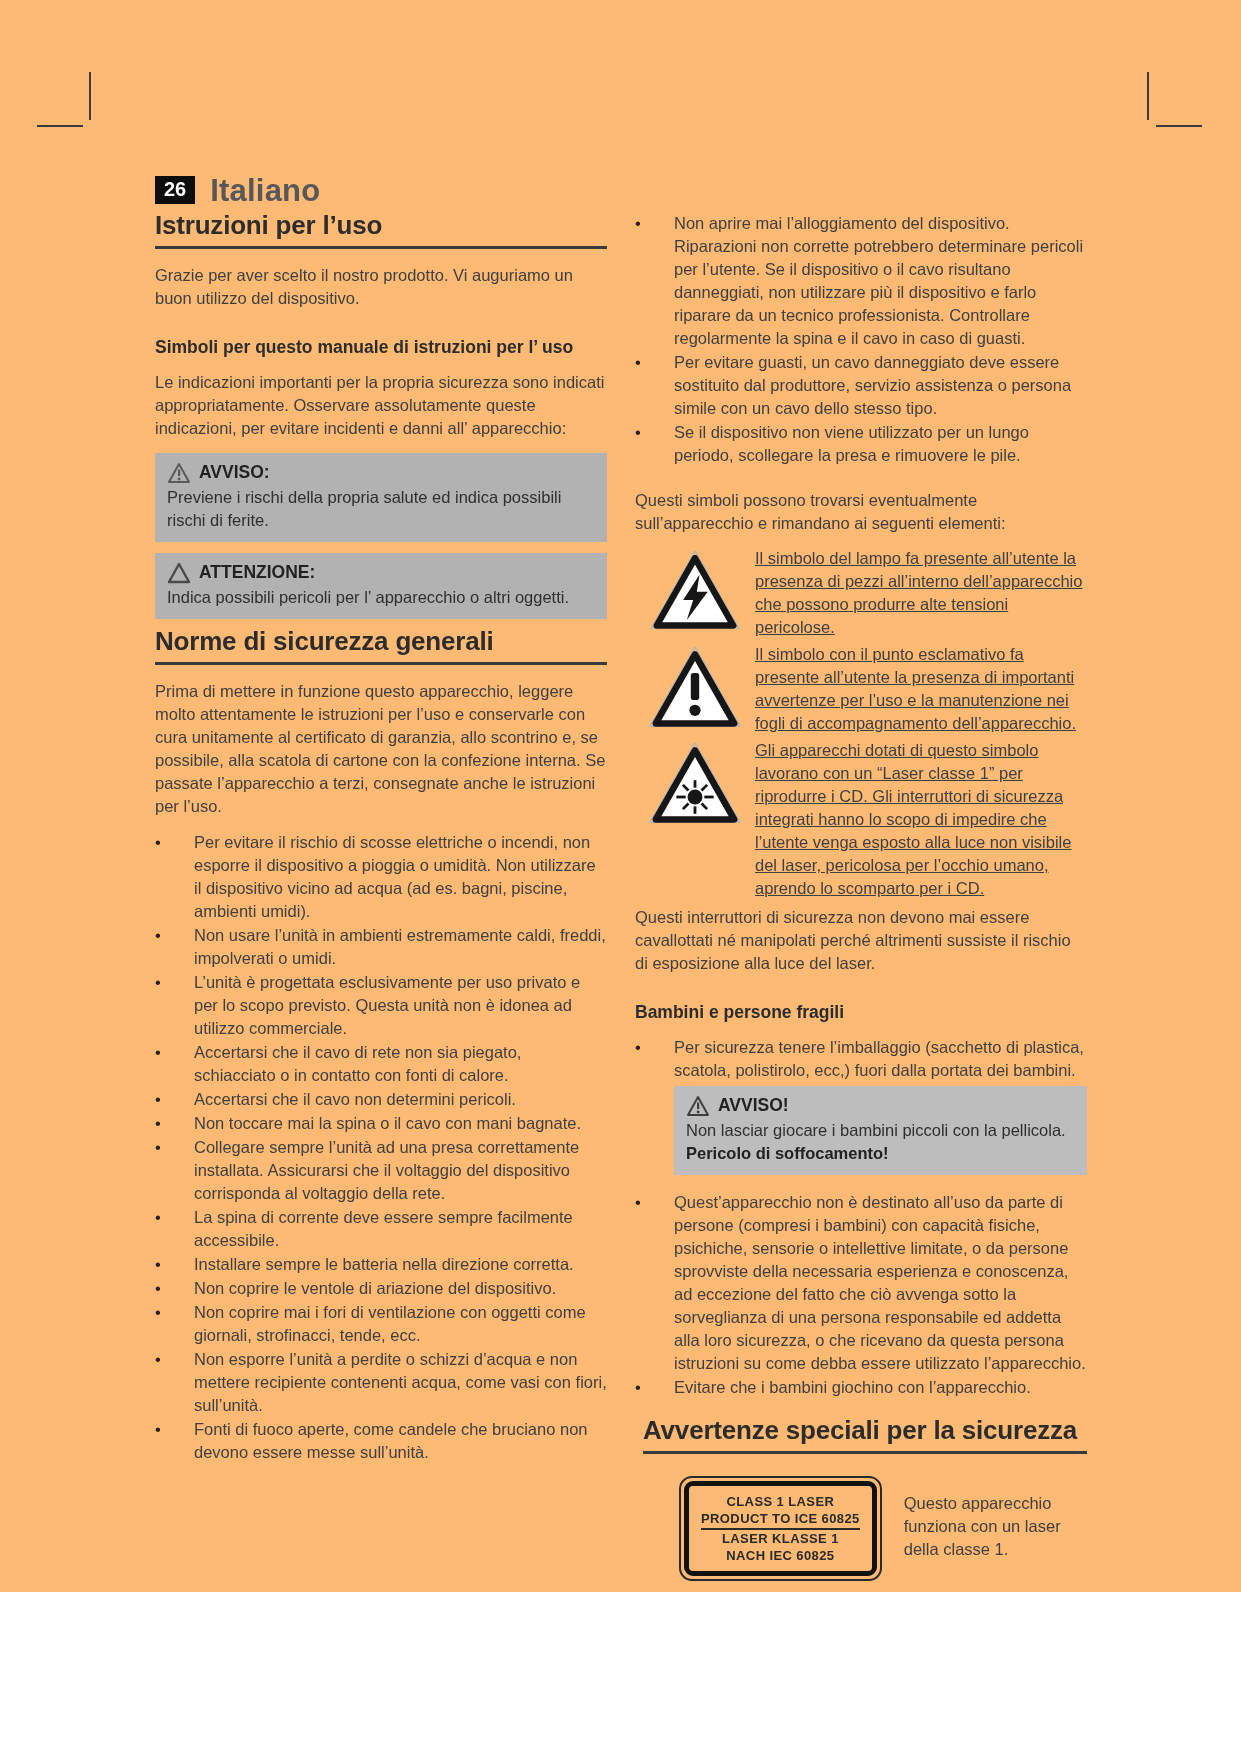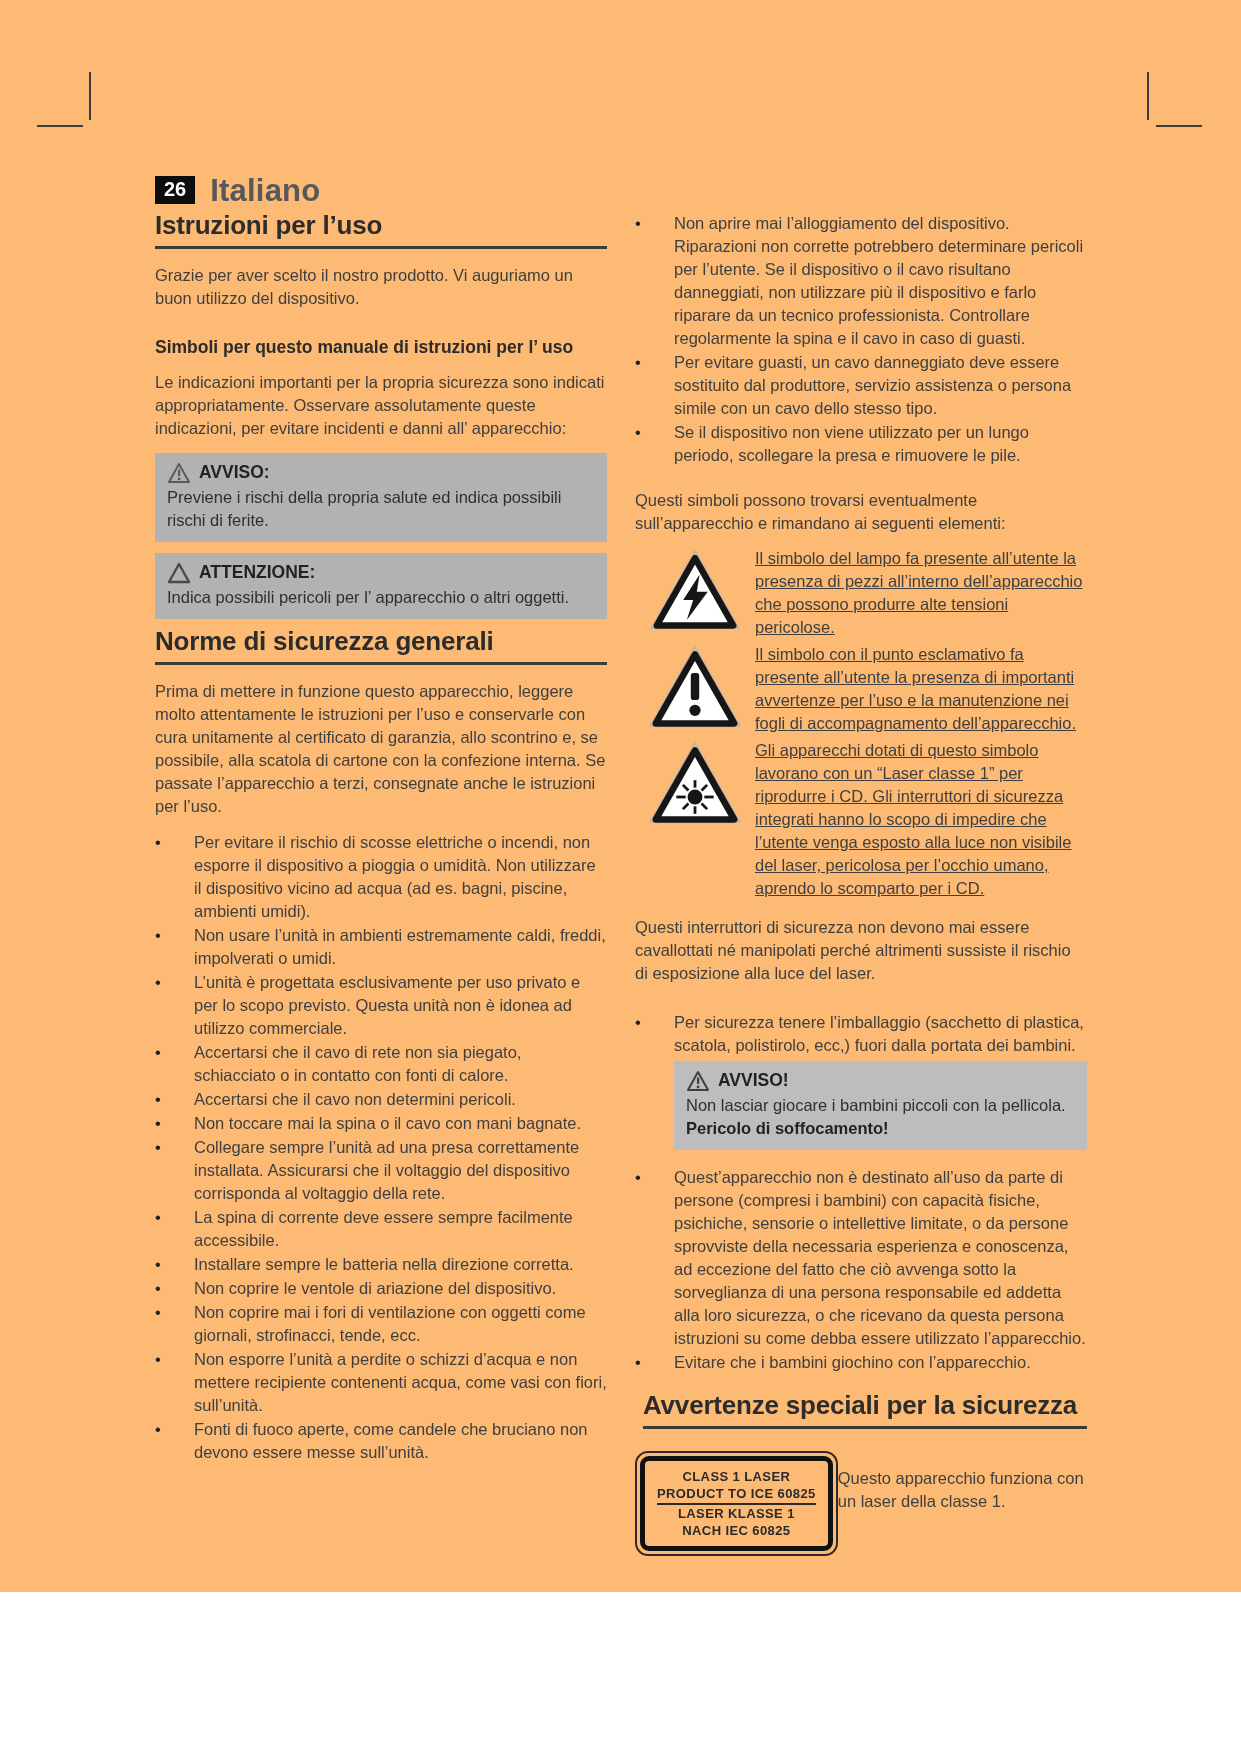--- a/index.html
+++ b/index.html
@@ -247,7 +247,7 @@
       <span class="sym-text">Gli apparecchi dotati di questo simbolo lavorano con un “Laser classe 1” per riprodurre i CD. Gli interruttori di sicurezza integrati hanno lo scopo di impedire che l’utente venga esposto alla luce non visibile del laser, pericolosa per l’occhio umano, aprendo lo scomparto per i CD.</span>
     </div>
 
-    <p class="para" style="margin-top:16px;margin-bottom:26px;">Questi interruttori di sicurezza non devono mai essere cavallottati né manipolati perché altrimenti sussiste il rischio di esposizione alla luce del laser.</p>
+    <p class="para" style="margin-top:6px;margin-bottom:26px;">Questi interruttori di sicurezza non devono mai essere cavallottati né manipolati perché altrimenti sussiste il rischio di esposizione alla luce del laser.</p>
 
 
     <div class="bullets">

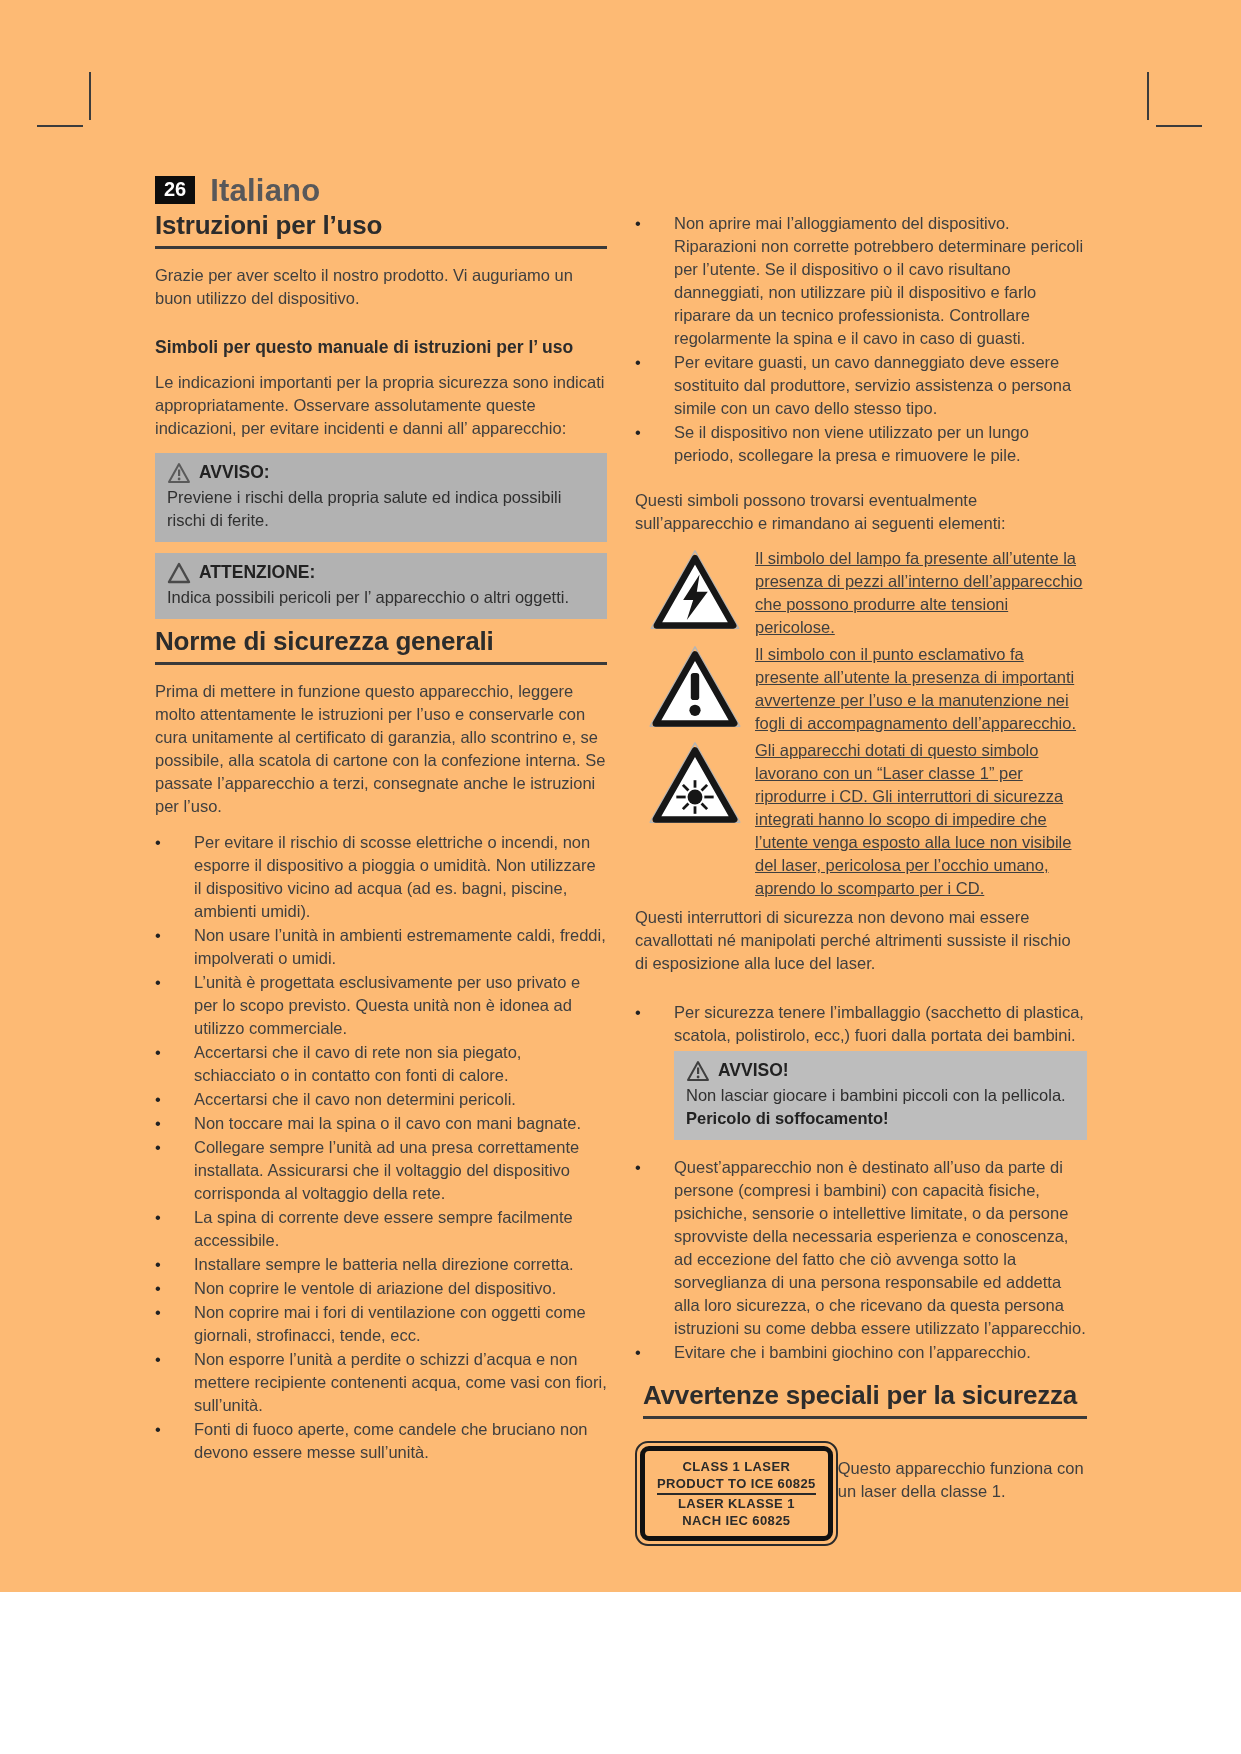--- a/index.html
+++ b/index.html
@@ -249,6 +249,7 @@
 
     <p class="para" style="margin-top:6px;margin-bottom:26px;">Questi interruttori di sicurezza non devono mai essere cavallottati né manipolati perché altrimenti sussiste il rischio di esposizione alla luce del laser.</p>
 
+    <div class="subhead" style="margin-top:0;">Bambini e persone fragili</div>
 
     <div class="bullets">
       <div class="bullet">

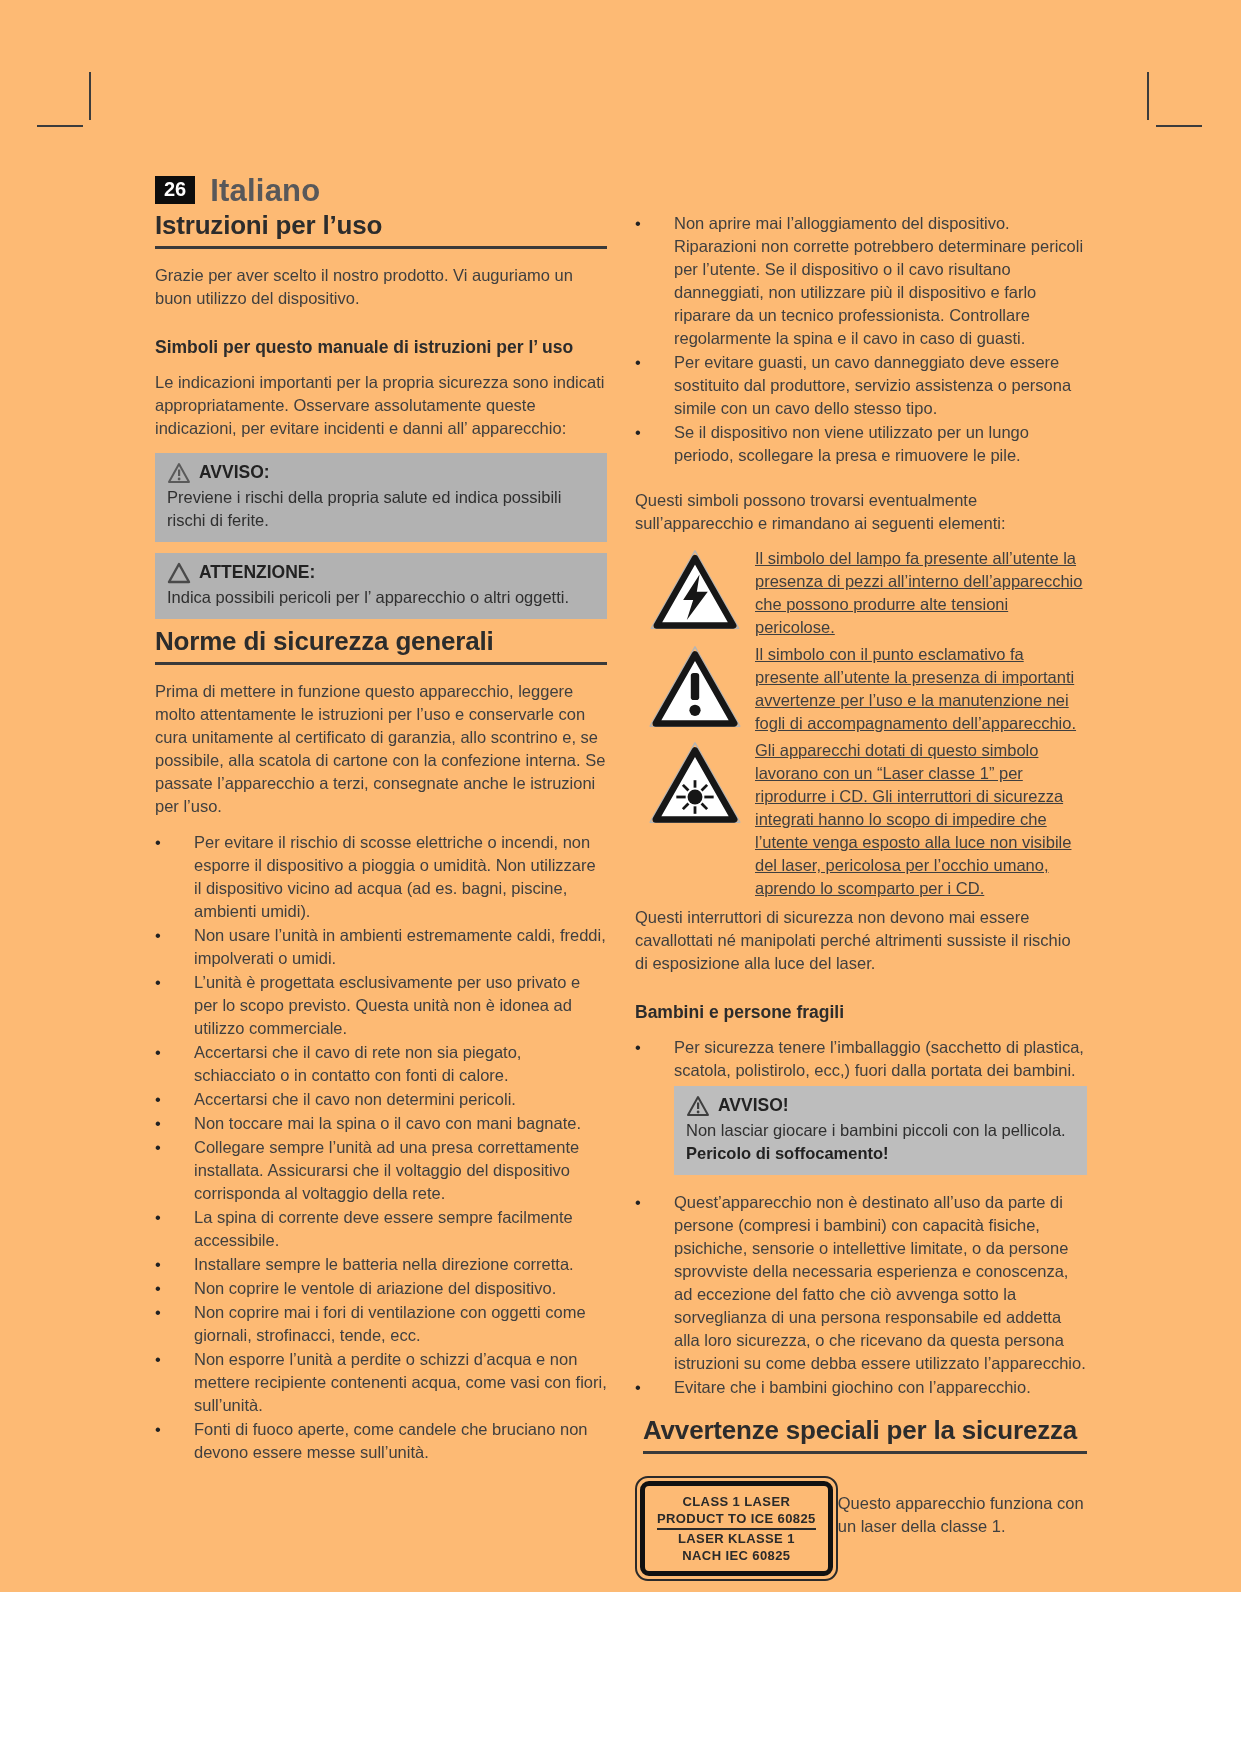--- a/index.html
+++ b/index.html
@@ -59,7 +59,7 @@
                      color:#222;font-size:17.5px;margin-bottom:2px;}
   .avviso2 .boldline{font-weight:bold;color:#222;}
 
-  .laser-row{display:flex;align-items:flex-start;margin-top:6px;}
+  .laser-row{display:flex;gap:22px;align-items:flex-start;margin-top:6px;margin-left:44px;}
   .laser-label-outer{border:2px solid #2a2a2a;border-radius:13px;padding:3px;flex:0 0 auto;}
   .laser-label-inner{border:5px solid #111;border-radius:9px;padding:7px 12px;
                      text-align:center;font-size:13px;font-weight:bold;color:#2a2a2a;

